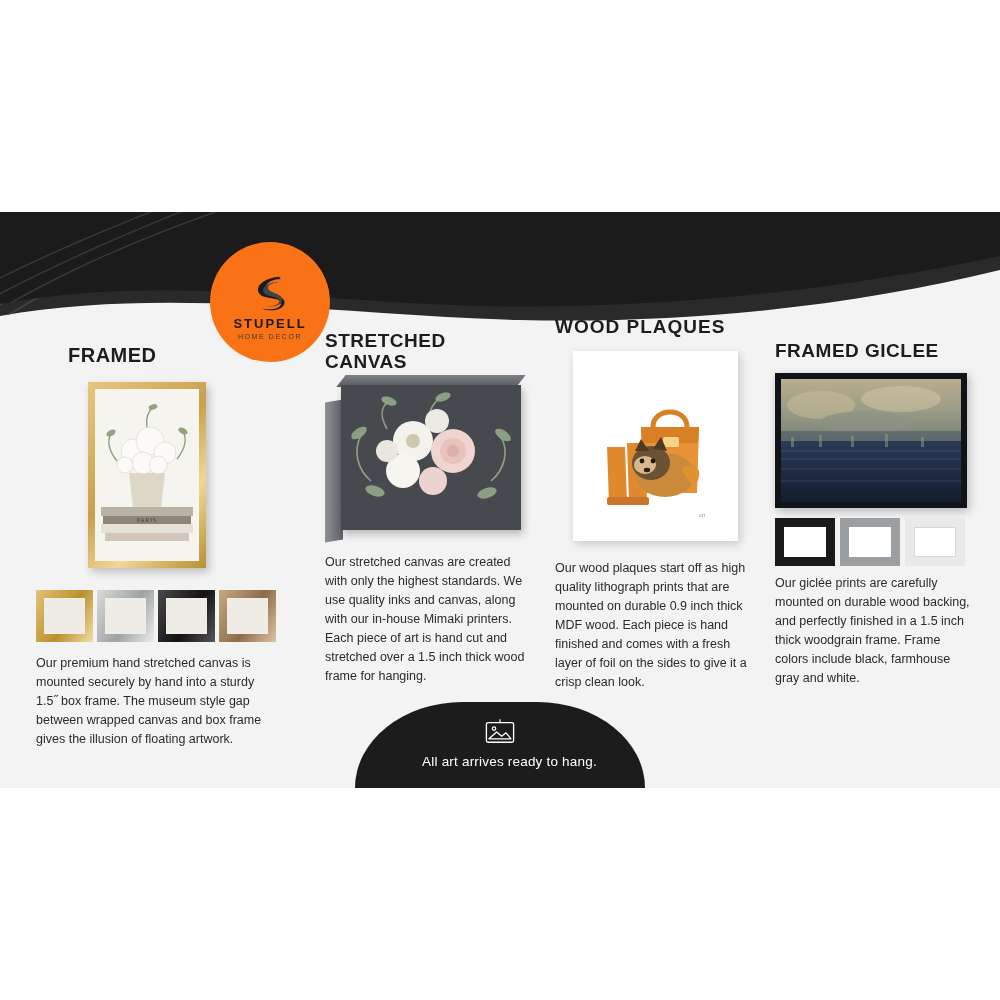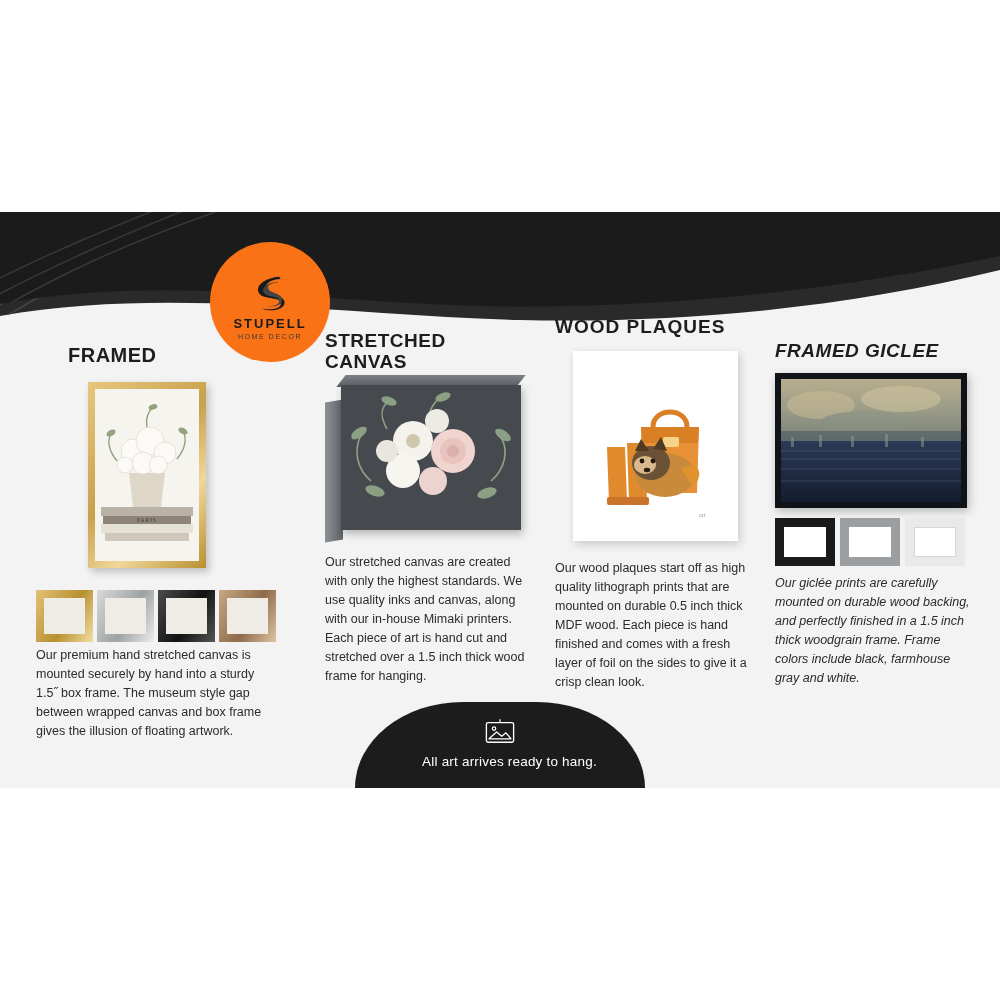--- a/index.html
+++ b/index.html
@@ -199,7 +199,7 @@
   #col3 .col-body { margin-top: 18px; width: 196px; }
 
   
-  #col4 { left: 775px; top: 128px; width: 200px; font-style: italic; }
+  #col4 { left: 775px; top: 128px; width: 200px; }
   #col4 .col-title { font-size: 19px; }
   .art4-wrap {
     position: relative;

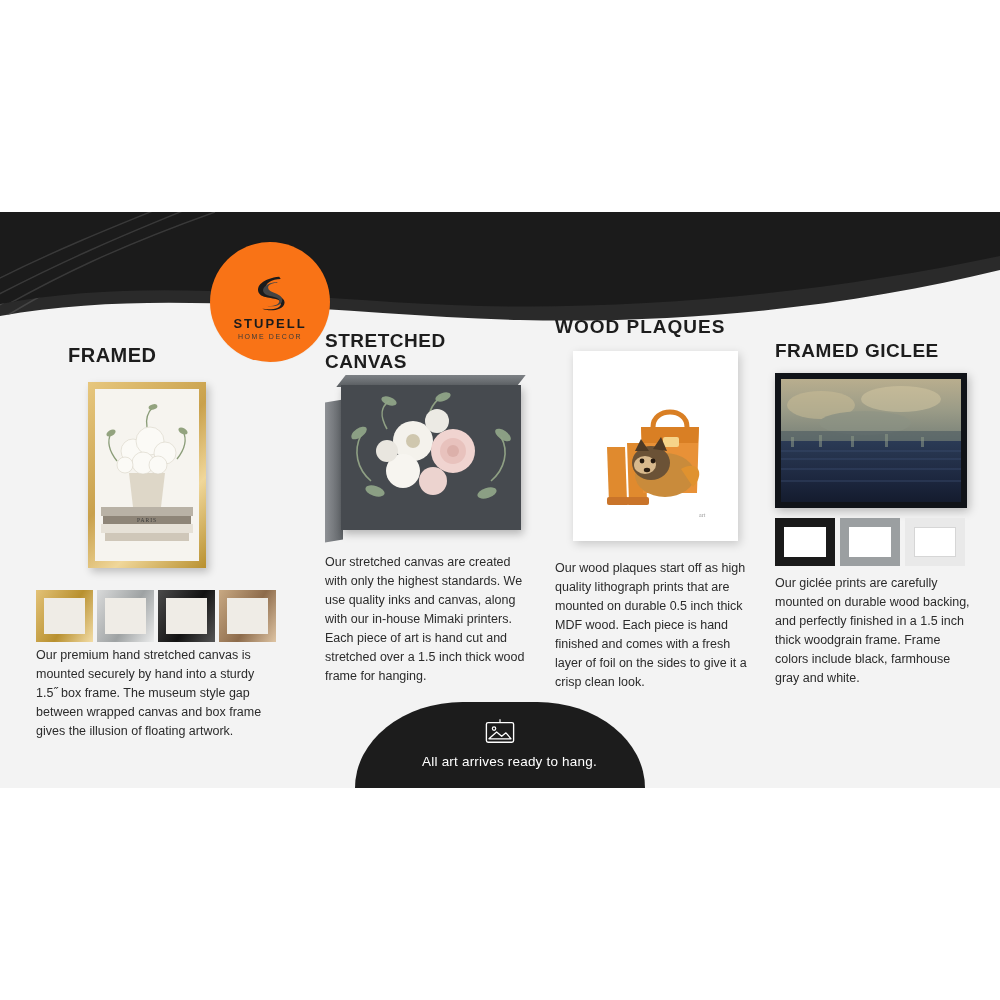--- a/index.html
+++ b/index.html
@@ -445,7 +445,7 @@
         </svg>
       </div>
 
-      <div class="col-body">Our wood plaques start off as high quality lithograph prints that are mounted on durable 0.5 inch thick MDF wood. Each piece is hand finished and comes with a fresh layer of foil on the sides to give it a crisp clean look.</div>
+      <div class="col-body">Our wood plaques start off as high quality lithograph prints that are mounted on durable 0.9 inch thick MDF wood. Each piece is hand finished and comes with a fresh layer of foil on the sides to give it a crisp clean look.</div>
     </div>
 
     <div class="col" id="col4">

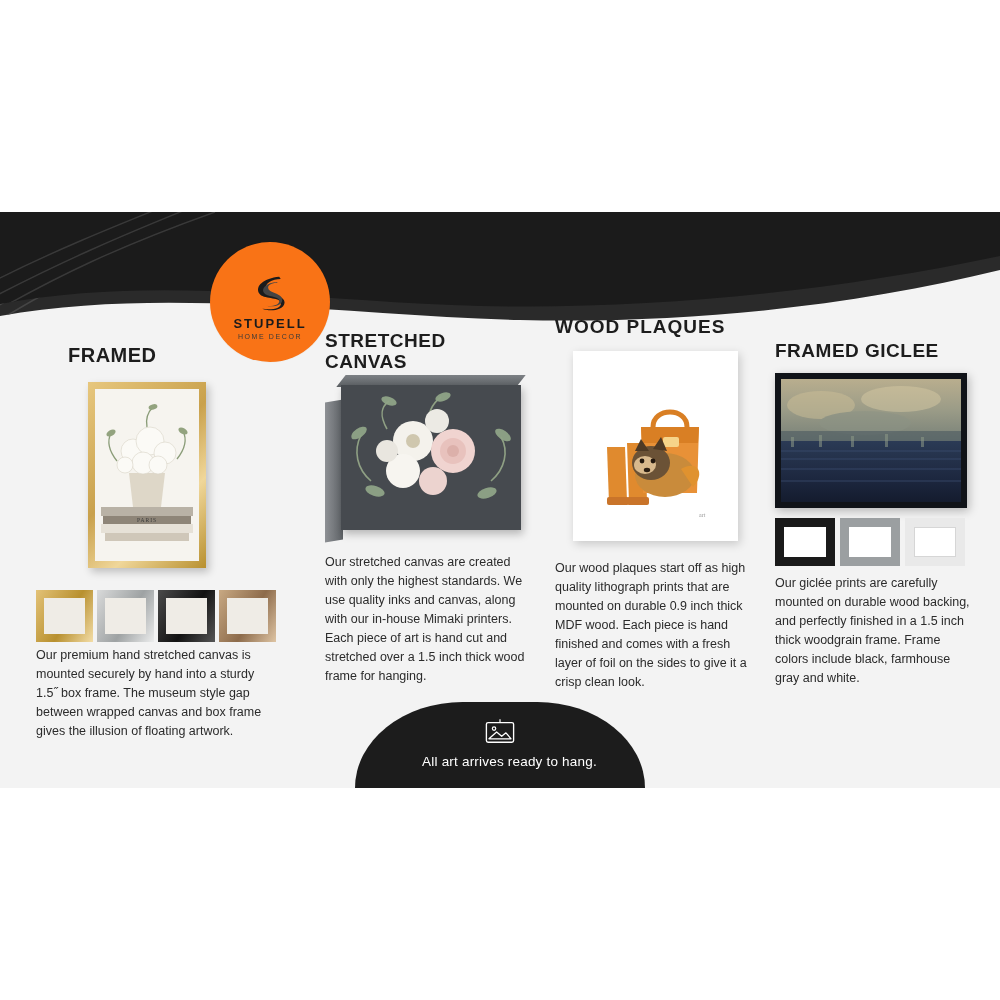--- a/index.html
+++ b/index.html
@@ -149,7 +149,7 @@
   .sw-silver { background: linear-gradient(120deg,#d9dada,#9ea2a3 55%,#eceded); }
   .sw-black { background: linear-gradient(120deg,#4b4b4b,#121212 55%,#565656); }
   .sw-bronze { background: linear-gradient(120deg,#c8a983,#8d6b4b 55%,#dec4a3); }
-  #col1 .col-body { margin-top: 4px; width: 230px; }
+  #col1 .col-body { margin-top: 12px; width: 230px; }
 
   
   #col2 { left: 325px; top: 118px; width: 200px; }

